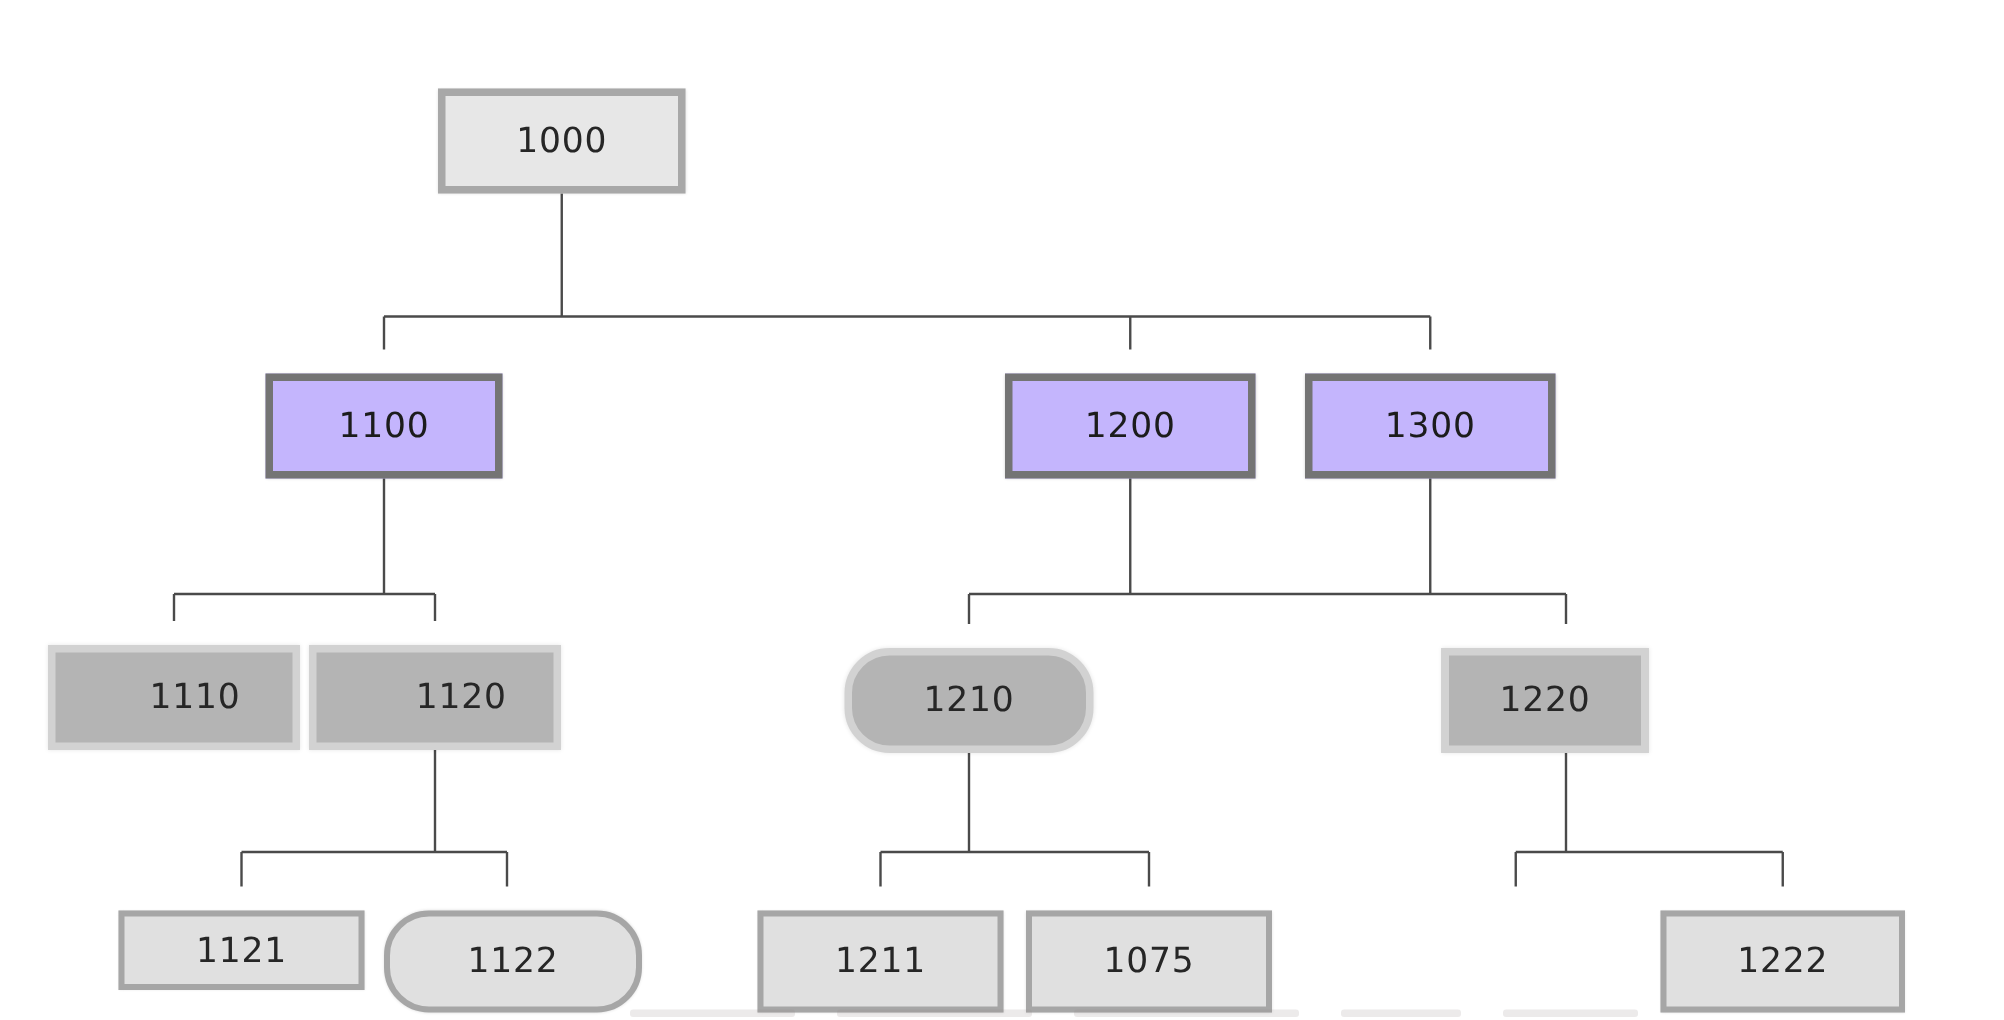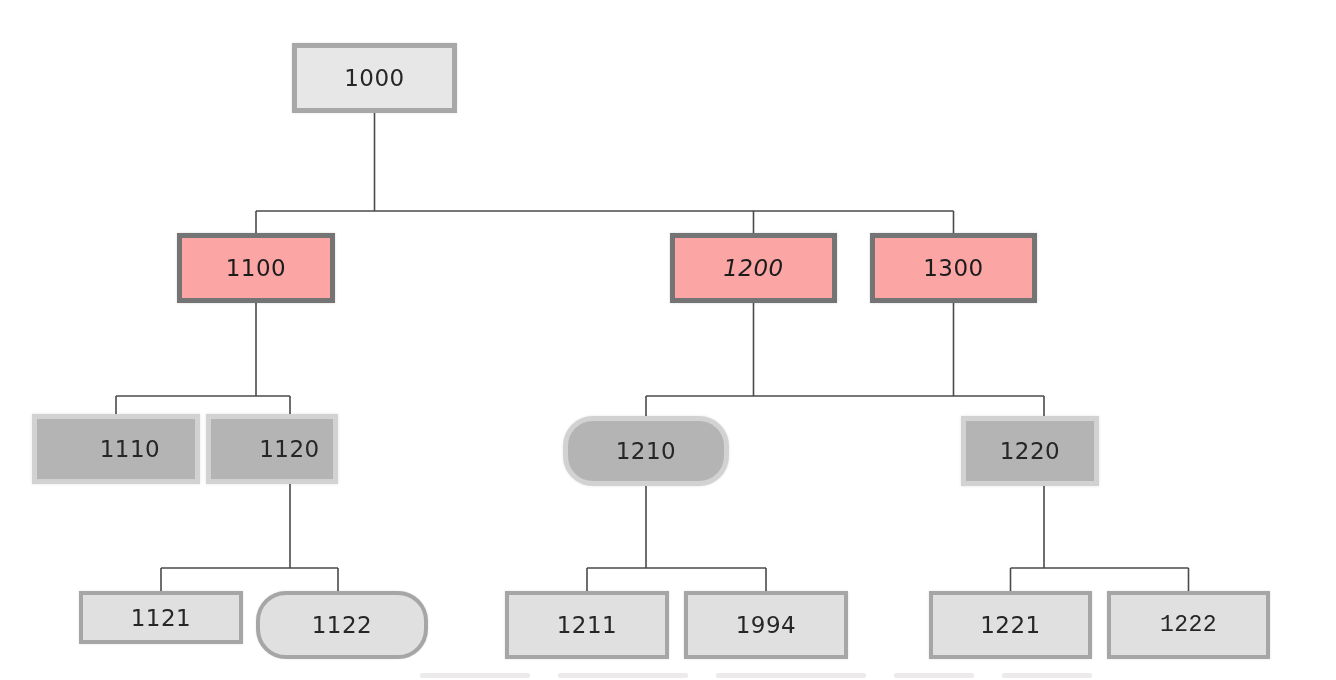--- a/index.html
+++ b/index.html
@@ -31,6 +31,7 @@
     letter-spacing: 0.5px;
     color: #262626;
     text-align: center;
+    margin-top: 16px;
   }
   .lvl1 { background: #e7e7e7; border: 5px solid #a8a8a8; box-shadow: 0 0 2px rgba(0,0,0,0.12); }
   .lvl2 { background: #fca5a5; border: 5px solid #747474; color: #1c1c1c; box-shadow: 0 0 2px rgba(0,0,0,0.18); }

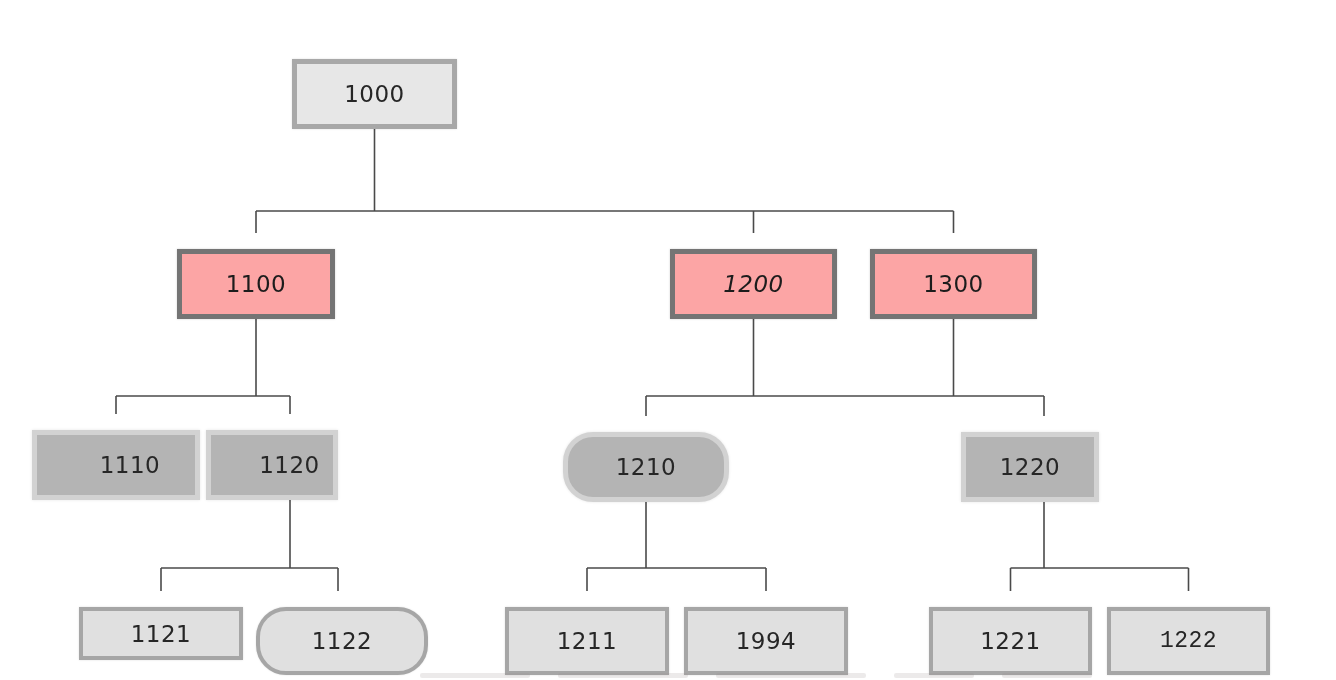--- a/index.html
+++ b/index.html
@@ -34,7 +34,7 @@
     margin-top: 16px;
   }
   .lvl1 { background: #e7e7e7; border: 5px solid #a8a8a8; box-shadow: 0 0 2px rgba(0,0,0,0.12); }
-  .lvl2 { background: #fca5a5; border: 5px solid #747474; color: #1c1c1c; box-shadow: 0 0 2px rgba(0,0,0,0.18); }
+  .lvl2 { background: #c4b5fd; border: 5px solid #747474; color: #1c1c1c; box-shadow: 0 0 2px rgba(0,0,0,0.18); }
   .lvl3 { background: #b4b4b4; border: 5px solid #d2d2d2; box-shadow: 0 0 3px rgba(0,0,0,0.10); }
   .lvl4 { background: #e0e0e0; border: 4px solid #a6a6a6; box-shadow: 0 0 2px rgba(0,0,0,0.12); }
 

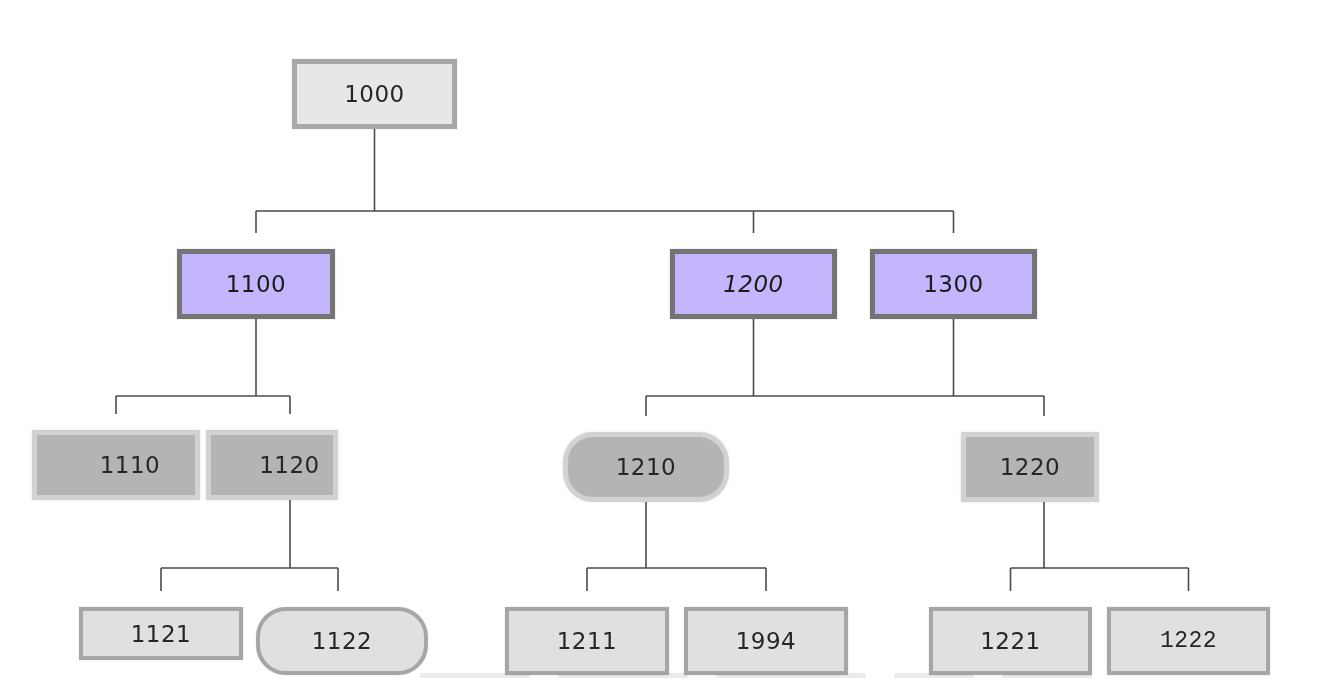--- a/index.html
+++ b/index.html
@@ -41,7 +41,7 @@
   
   .n1000 { left:292px;  top:43px;  width:165px; height:70px; }
   .n1100 { left:177px;  top:233px; width:158px; height:70px; }
-  .n1200 { left:670px;  top:233px; width:167px; height:70px;font-style:italic; }
+  .n1200 { left:670px;  top:233px; width:167px; height:70px; }
   .n1300 { left:870px;  top:233px; width:167px; height:70px; }
   .n1110 { left:32px;   top:414px; width:168px; height:70px;padding-left:28px; }
   .n1120 { left:206px;  top:414px; width:132px; height:70px;padding-left:35px; }

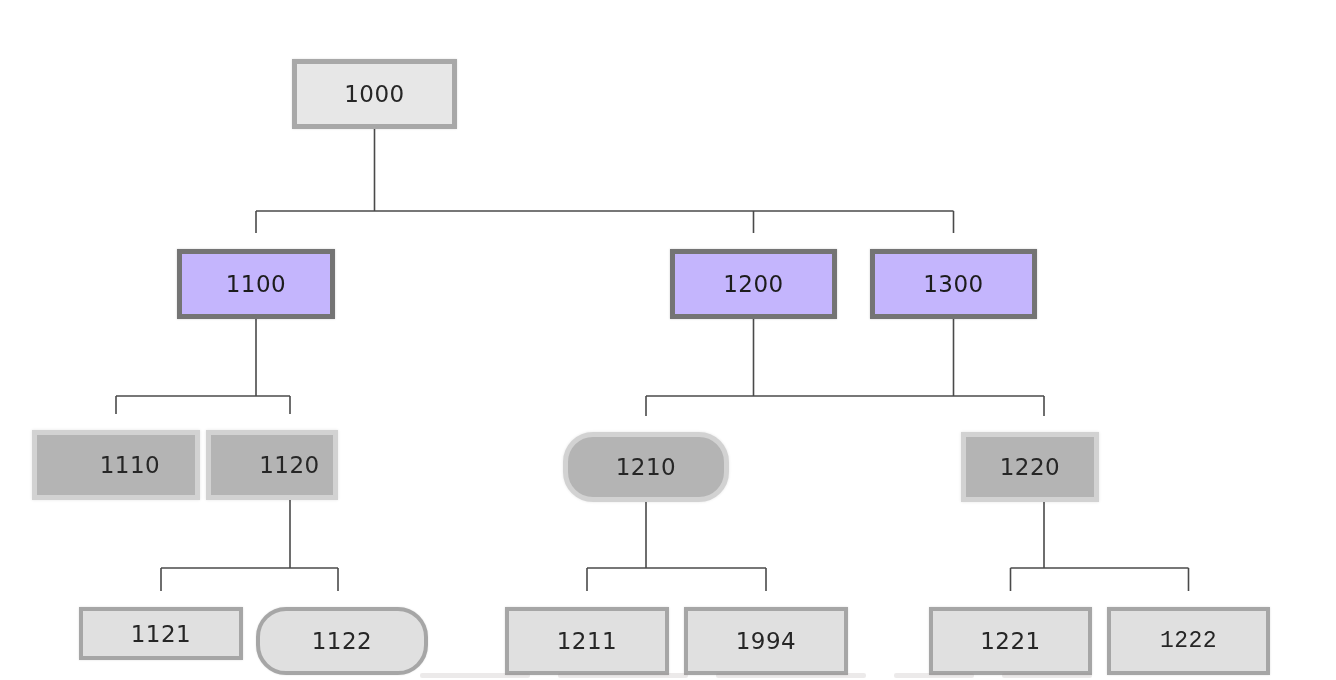--- a/index.html
+++ b/index.html
@@ -44,7 +44,7 @@
   .n1200 { left:670px;  top:233px; width:167px; height:70px; }
   .n1300 { left:870px;  top:233px; width:167px; height:70px; }
   .n1110 { left:32px;   top:414px; width:168px; height:70px;padding-left:28px; }
-  .n1120 { left:206px;  top:414px; width:132px; height:70px;padding-left:35px; }
+  .n1120 { left:206px;  top:414px; width:168px; height:70px;padding-left:35px; }
   .n1210 { left:563px;  top:416px; width:166px; height:70px;border-radius:30px; }
   .n1220 { left:961px;  top:416px; width:138px; height:70px; }
   .n1121 { left:79px;   top:591px; width:164px; height:53px; }

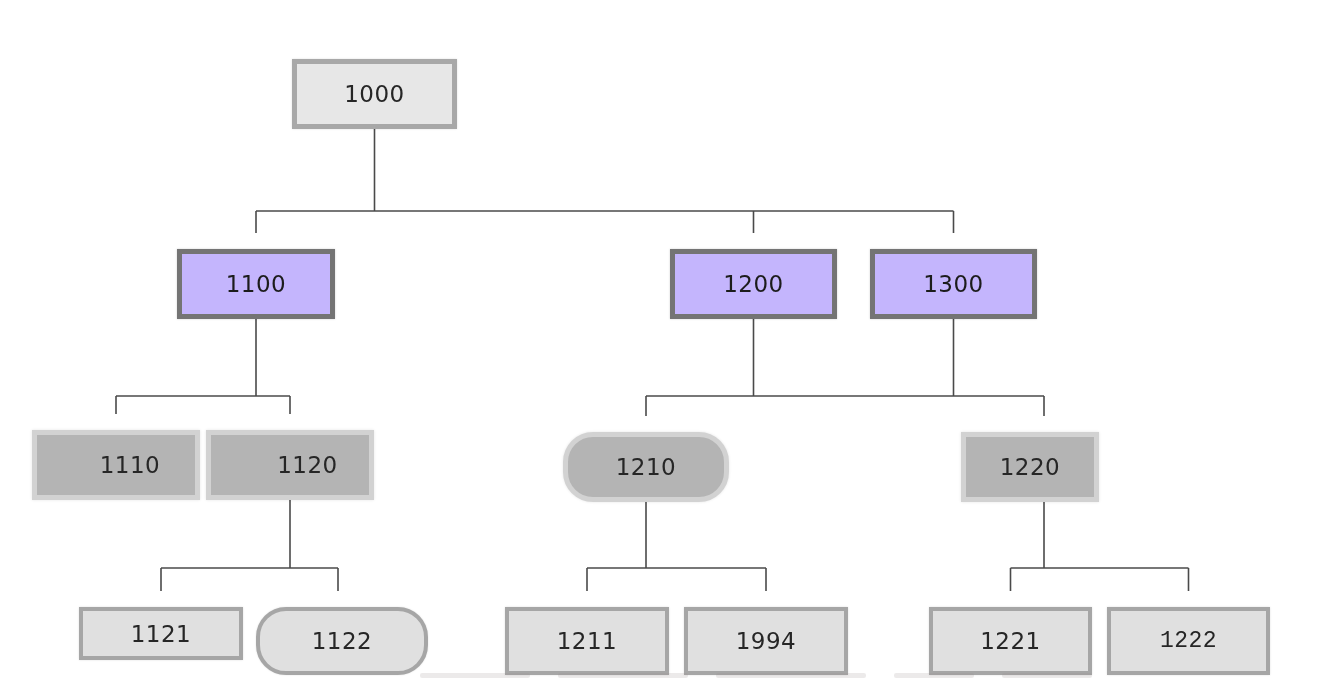--- a/index.html
+++ b/index.html
@@ -132,7 +132,7 @@
   <div class="node lvl4 n1121">1121</div>
   <div class="node lvl4 n1122">1122</div>
   <div class="node lvl4 n1211">1211</div>
-  <div class="node lvl4 n1212">1994</div>
+  <div class="node lvl4 n1212">1075</div>
   <div class="node lvl4 n1221">1221</div>
   <div class="node lvl4 n1222">1222</div>
 

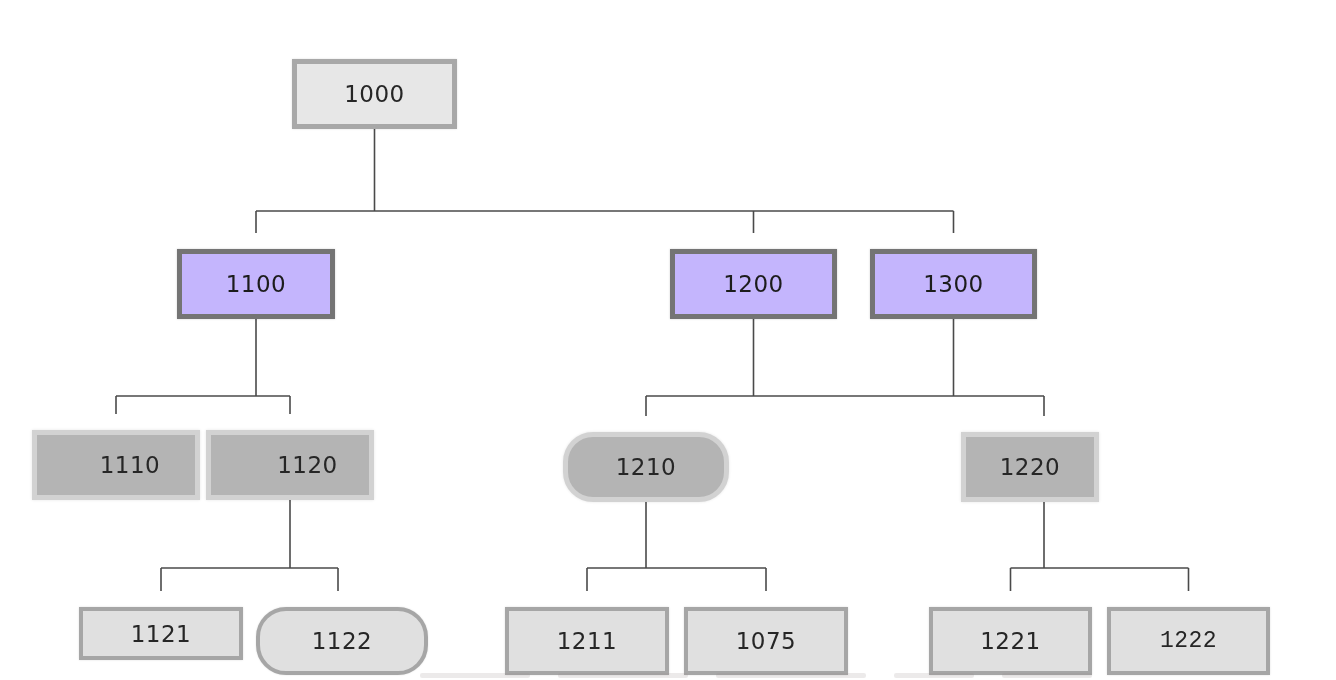--- a/index.html
+++ b/index.html
@@ -133,7 +133,6 @@
   <div class="node lvl4 n1122">1122</div>
   <div class="node lvl4 n1211">1211</div>
   <div class="node lvl4 n1212">1075</div>
-  <div class="node lvl4 n1221">1221</div>
   <div class="node lvl4 n1222">1222</div>
 
   <div class="caption-remnant">

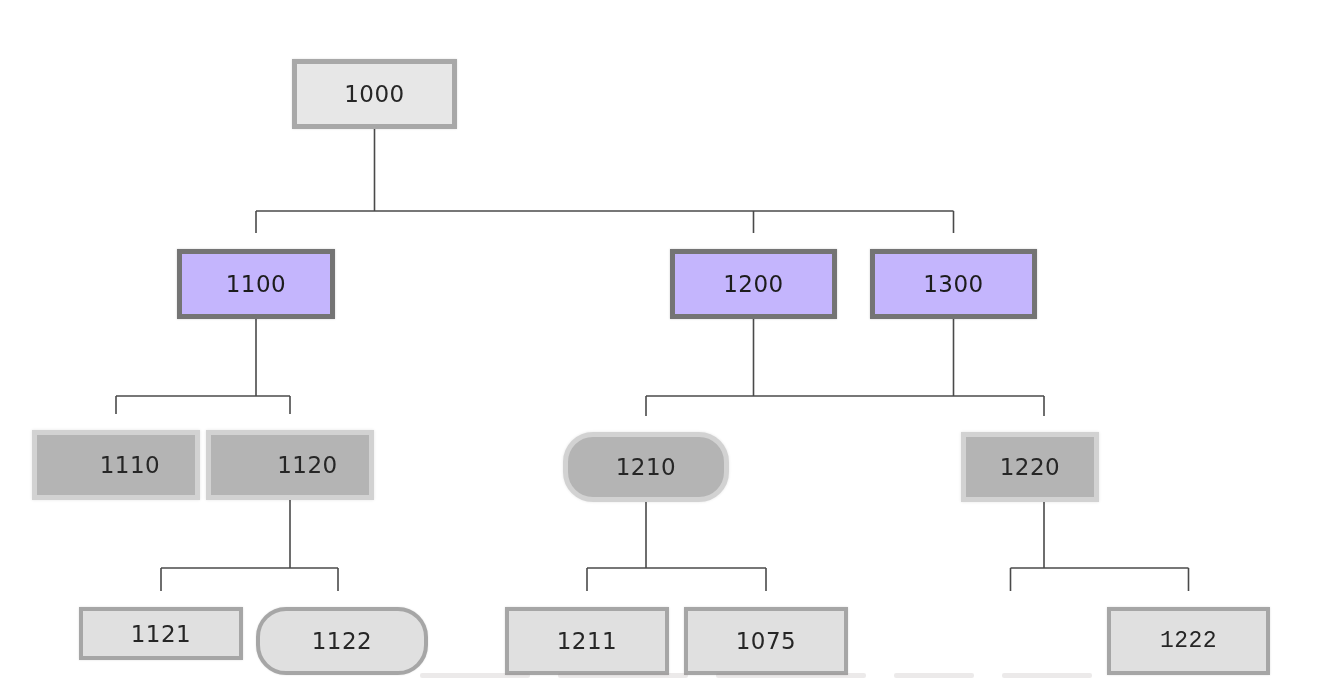--- a/index.html
+++ b/index.html
@@ -52,7 +52,7 @@
   .n1211 { left:505px;  top:591px; width:164px; height:68px; }
   .n1212 { left:684px;  top:591px; width:164px; height:68px; }
   .n1221 { left:929px;  top:591px; width:163px; height:68px; }
-  .n1222 { left:1107px; top:591px; width:163px; height:68px;font-family:Liberation Mono, monospace; }
+  .n1222 { left:1107px; top:591px; width:163px; height:68px; }
 
   
   .caption-remnant {

